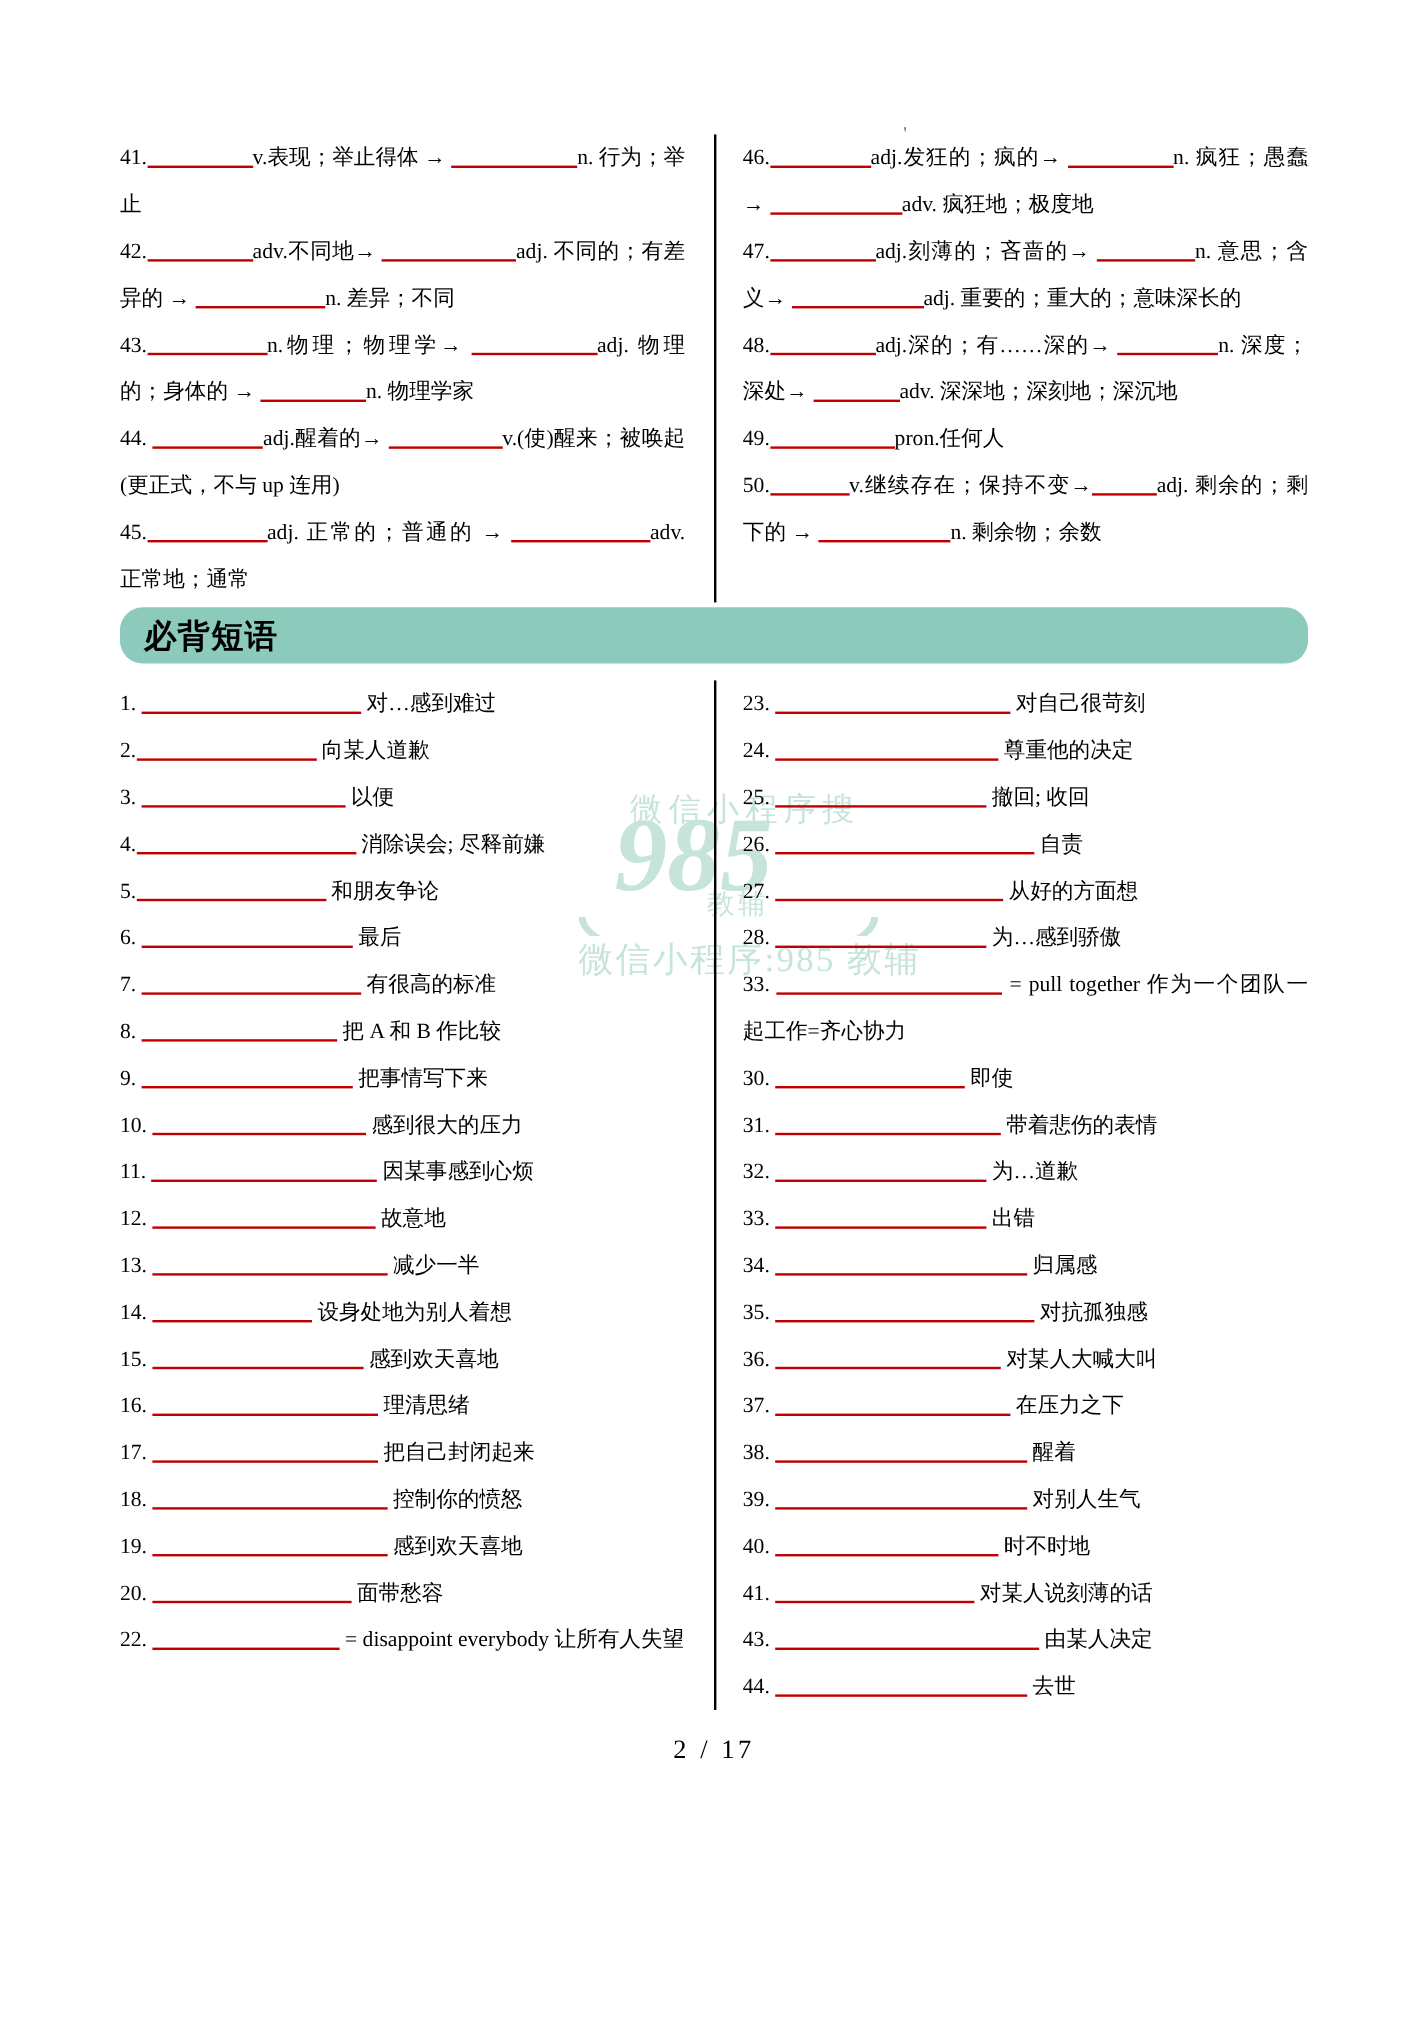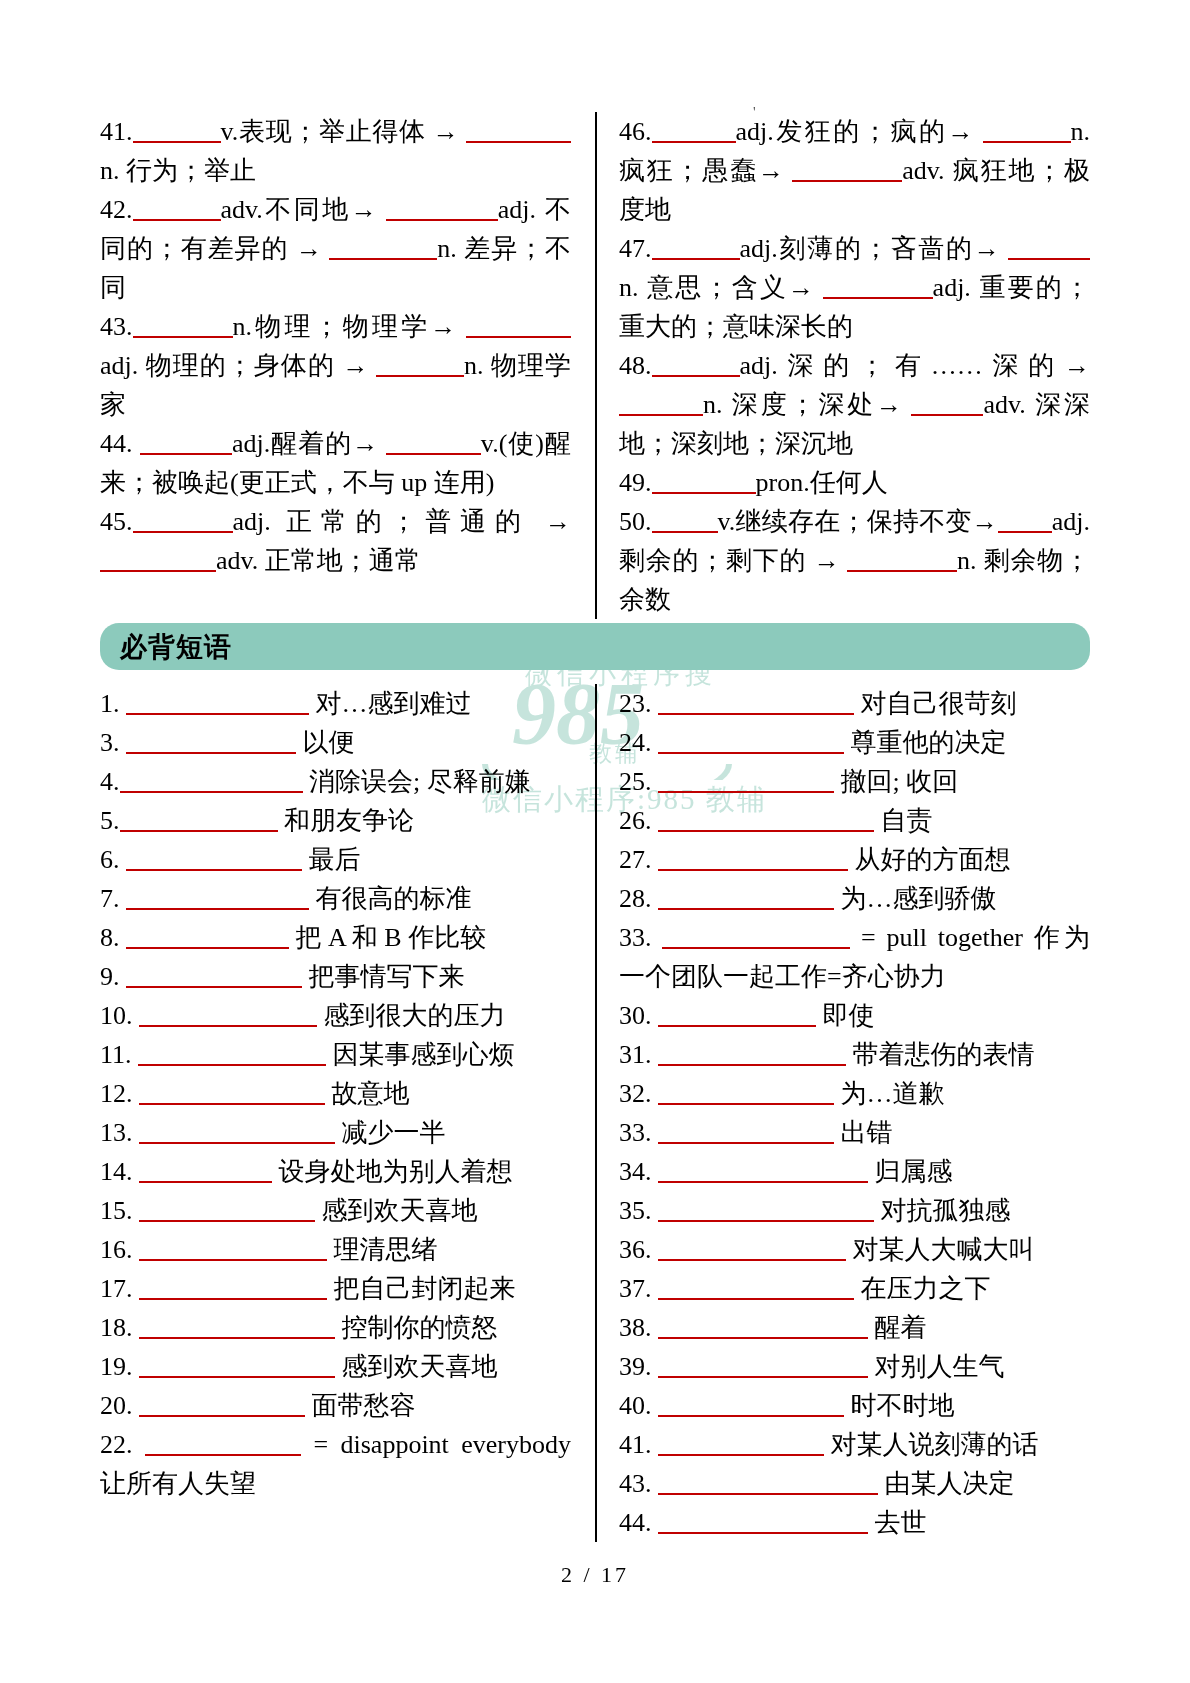--- a/index.html
+++ b/index.html
@@ -12,7 +12,7 @@
   .col{width:50%;box-sizing:border-box;}
   .col-left{padding-right:24px;}
   .col-right{border-left:2px solid #000;padding-left:22px;}
-  p.item{margin:0;font-size:26px;line-height:39px;text-align:justify;}
+  p.item{margin:0;font-size:18px;line-height:39px;text-align:justify;}
   .num{white-space:pre;}
   .blank{display:inline-block;height:0.72em;border-bottom:2px solid #c00000;transform:translateY(3px);}
   .banner{margin-top:4px;height:47px;display:flex;align-items:center;border-radius:19px;}

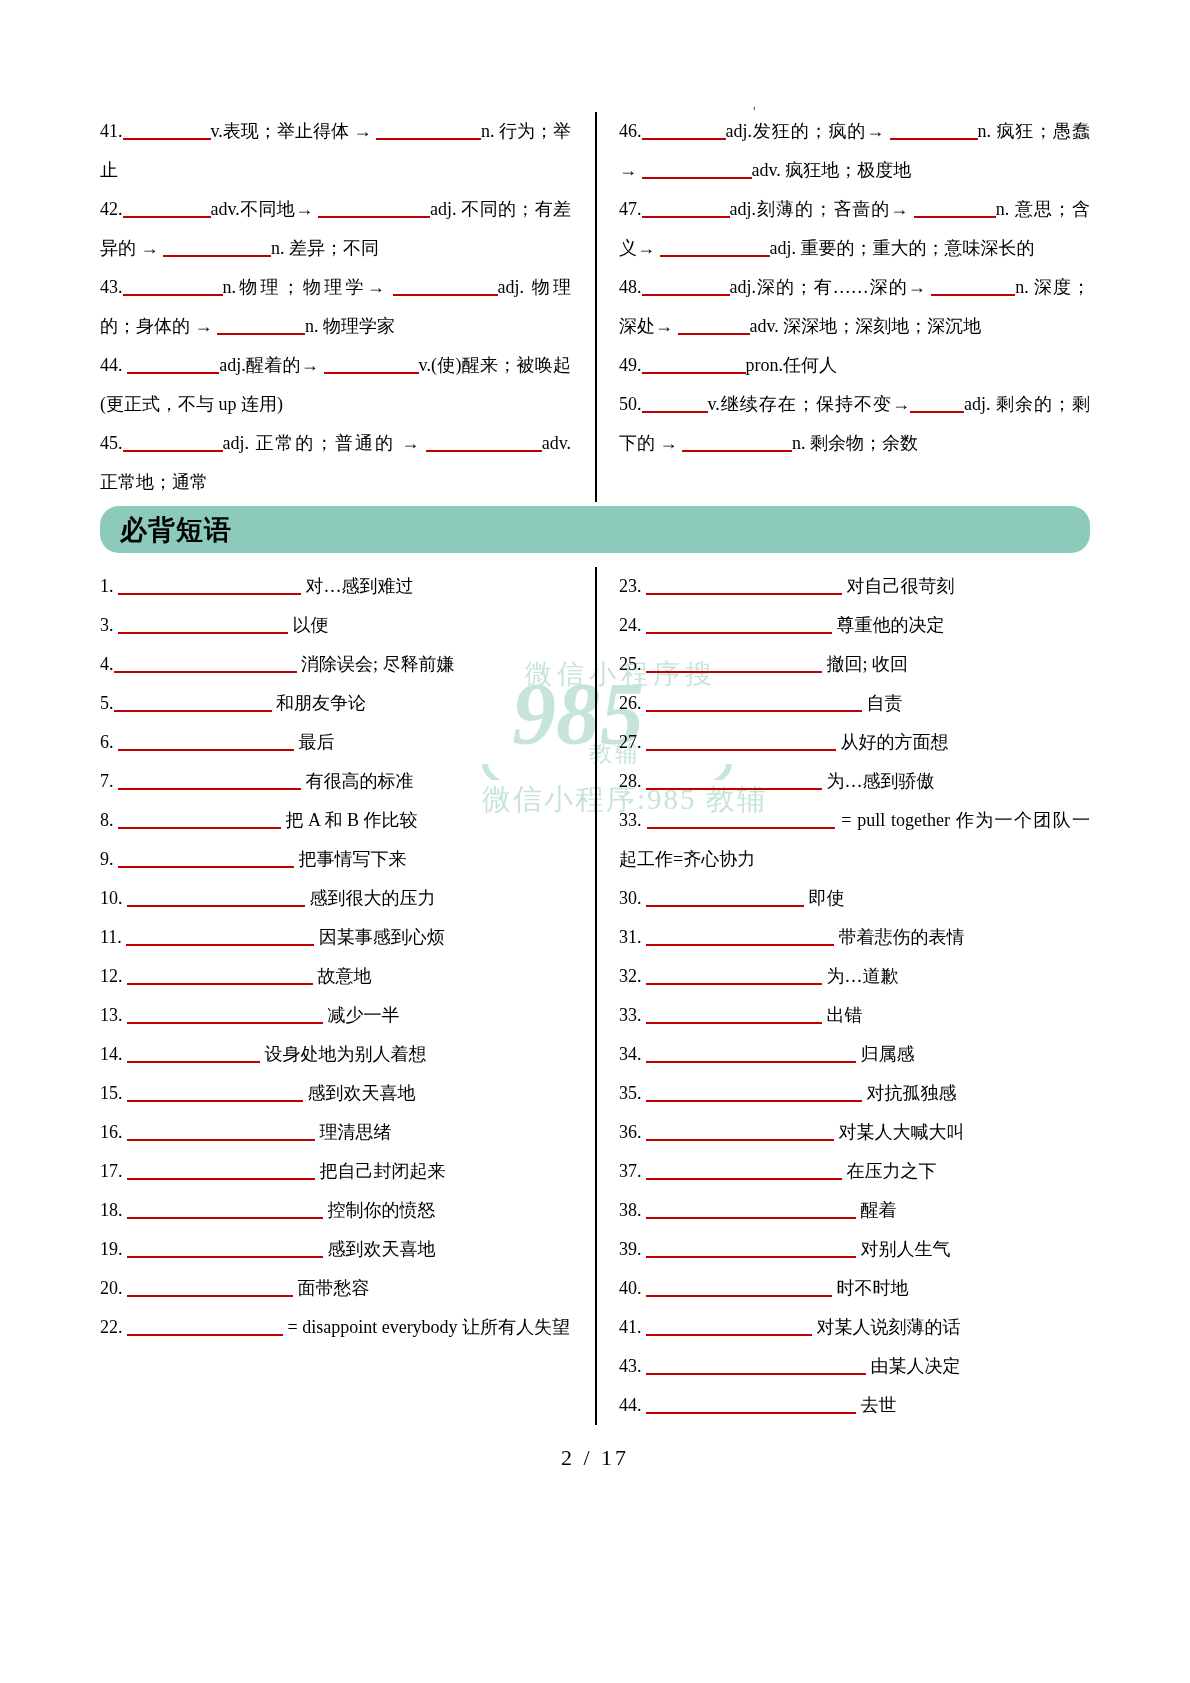--- a/index.html
+++ b/index.html
@@ -67,6 +67,7 @@
   <div class="twocol phrases">
     <div class="col col-left" id="phrases-left">
         <p class="item"><span class="num">1. </span><span class="blank" style="width: 183px; border-bottom-color: rgb(192, 0, 0);"></span><span> 对…感到难过</span></p>
+        <p class="item"><span class="num">2.</span><span class="blank" style="width: 150px; border-bottom-color: rgb(192, 0, 0);"></span><span> 向某人道歉</span></p>
         <p class="item"><span class="num">3. </span><span class="blank" style="width: 170px; border-bottom-color: rgb(192, 0, 0);"></span><span> 以便</span></p>
         <p class="item"><span class="num">4.</span><span class="blank" style="width: 183px; border-bottom-color: rgb(192, 0, 0);"></span><span> 消除误会; 尽释前嫌</span></p>
         <p class="item"><span class="num">5.</span><span class="blank" style="width: 158px; border-bottom-color: rgb(192, 0, 0);"></span><span> 和朋友争论</span></p>

